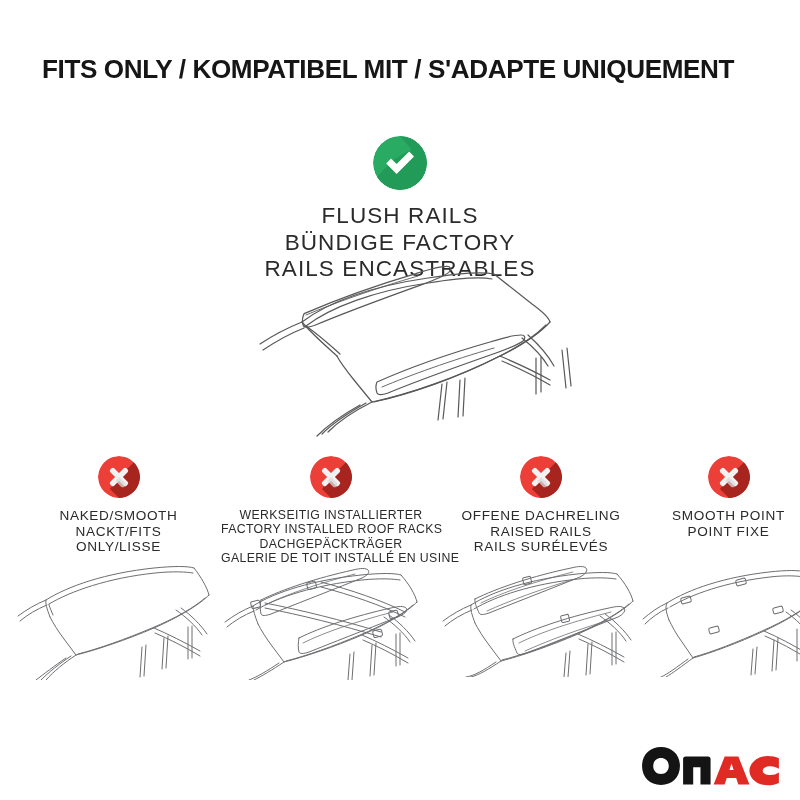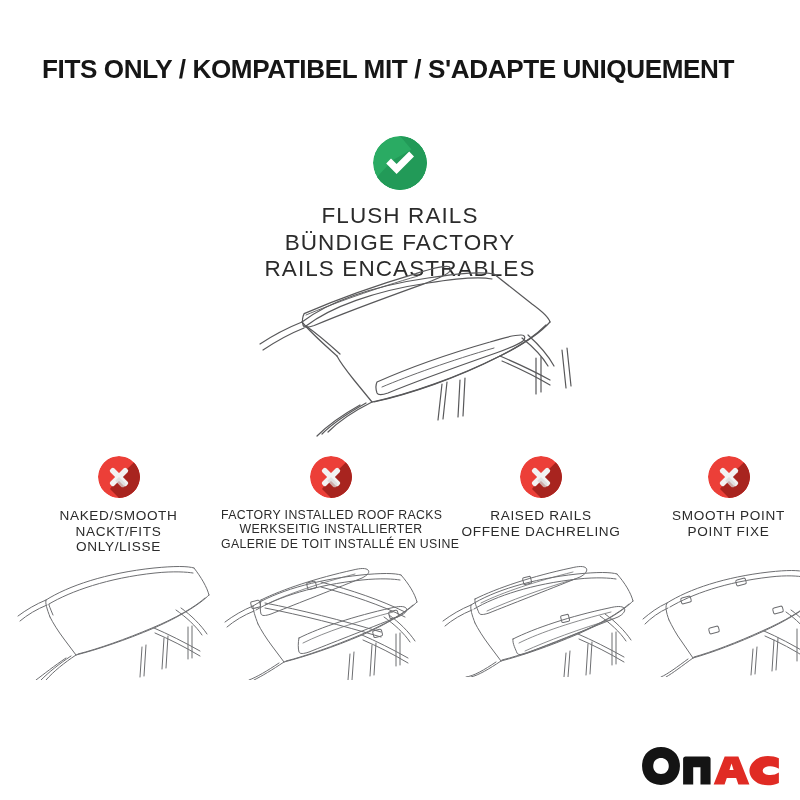--- a/index.html
+++ b/index.html
@@ -264,8 +264,8 @@
         </svg>
       </span>
       <div class="excluded-labels tight">
+        <div>WERKSEITIG INSTALLIERTER</div>
         <div>FACTORY INSTALLED ROOF RACKS</div>
-        <div>WERKSEITIG INSTALLIERTER</div>
         <div>GALERIE DE TOIT INSTALLÉ EN USINE</div>
       </div>
     </div>

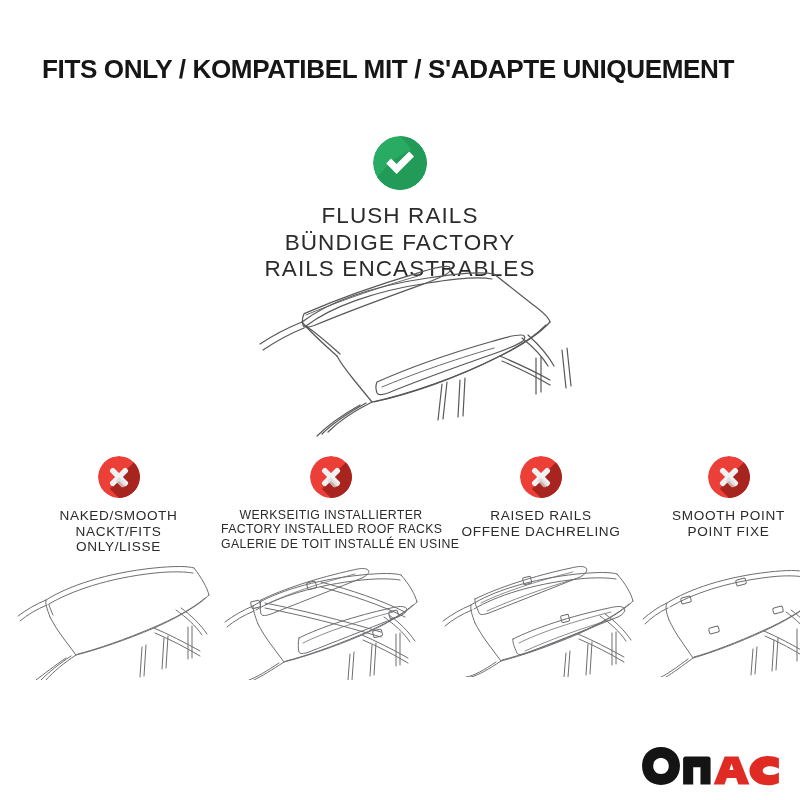--- a/index.html
+++ b/index.html
@@ -330,8 +330,8 @@
         </svg>
       </span>
       <div class="excluded-labels">
+        <div>OFFENE DACHRELING</div>
         <div>RAISED RAILS</div>
-        <div>OFFENE DACHRELING</div>
       </div>
     </div>
     <div class="excluded-illustration" style="top:105px;">

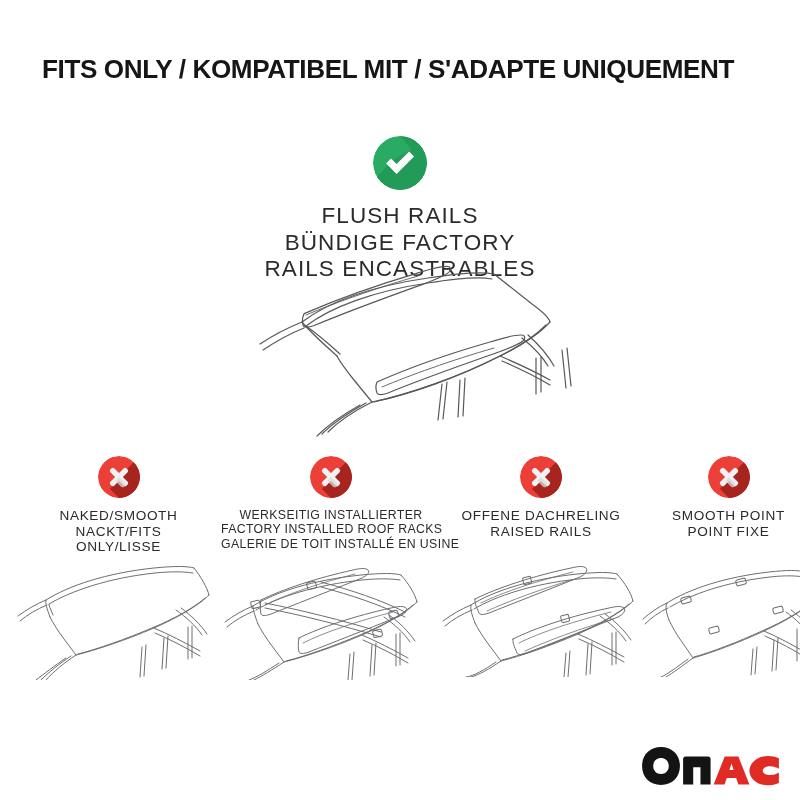--- a/index.html
+++ b/index.html
@@ -266,6 +266,7 @@
       <div class="excluded-labels tight">
         <div>WERKSEITIG INSTALLIERTER</div>
         <div>FACTORY INSTALLED ROOF RACKS</div>
+        <div>DACHGEPÄCKTRÄGER</div>
         <div>GALERIE DE TOIT INSTALLÉ EN USINE</div>
       </div>
     </div>

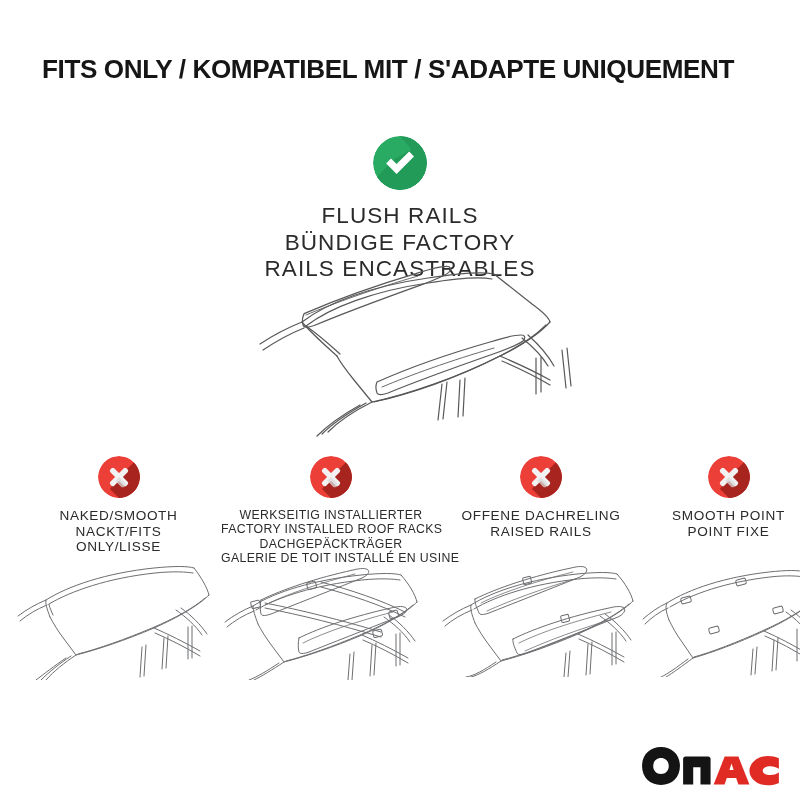--- a/index.html
+++ b/index.html
@@ -333,6 +333,7 @@
       <div class="excluded-labels">
         <div>OFFENE DACHRELING</div>
         <div>RAISED RAILS</div>
+        <div>RAILS SURÉLEVÉS</div>
       </div>
     </div>
     <div class="excluded-illustration" style="top:105px;">

